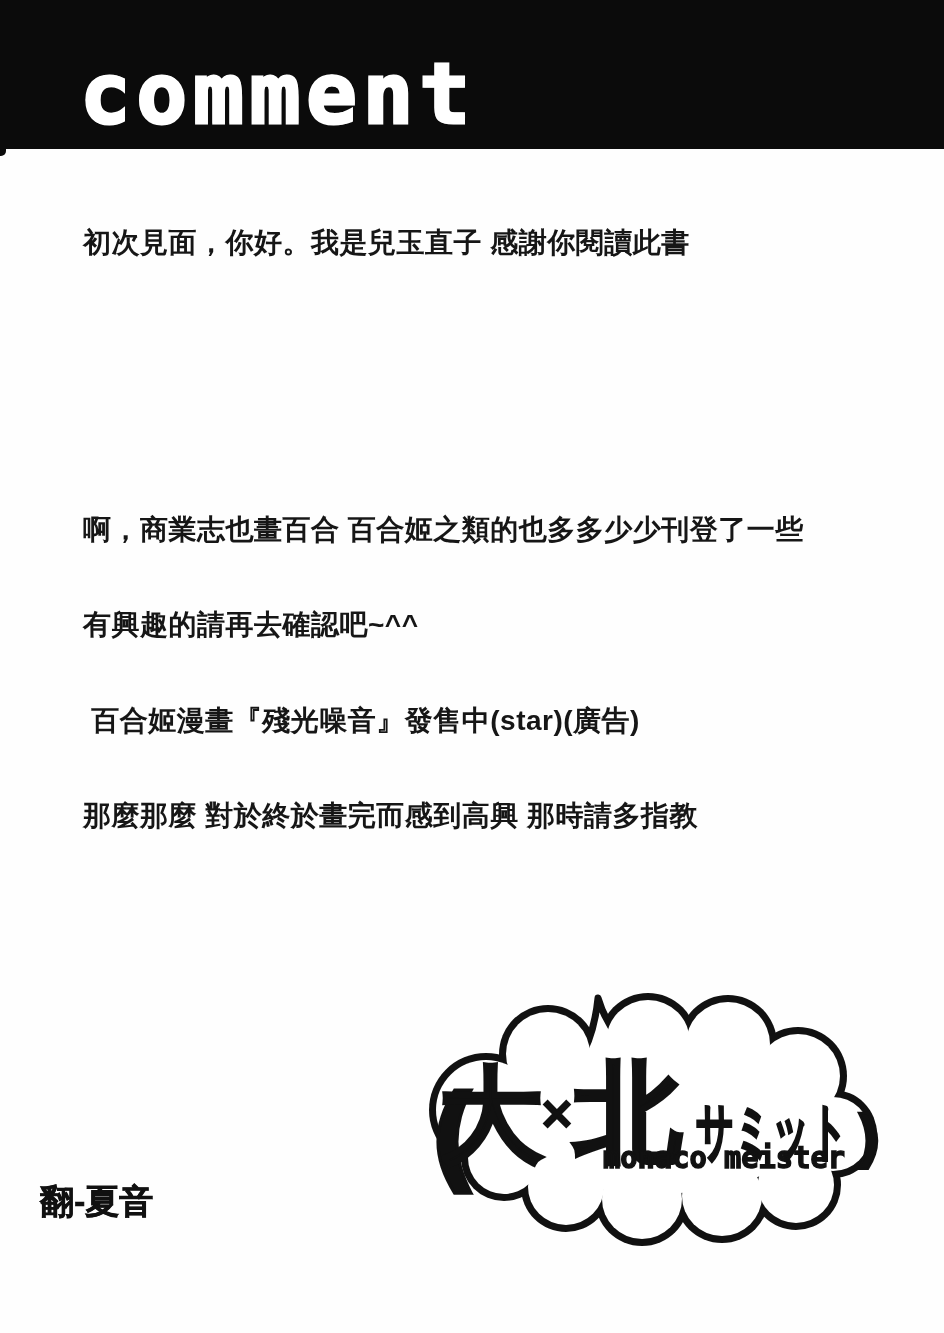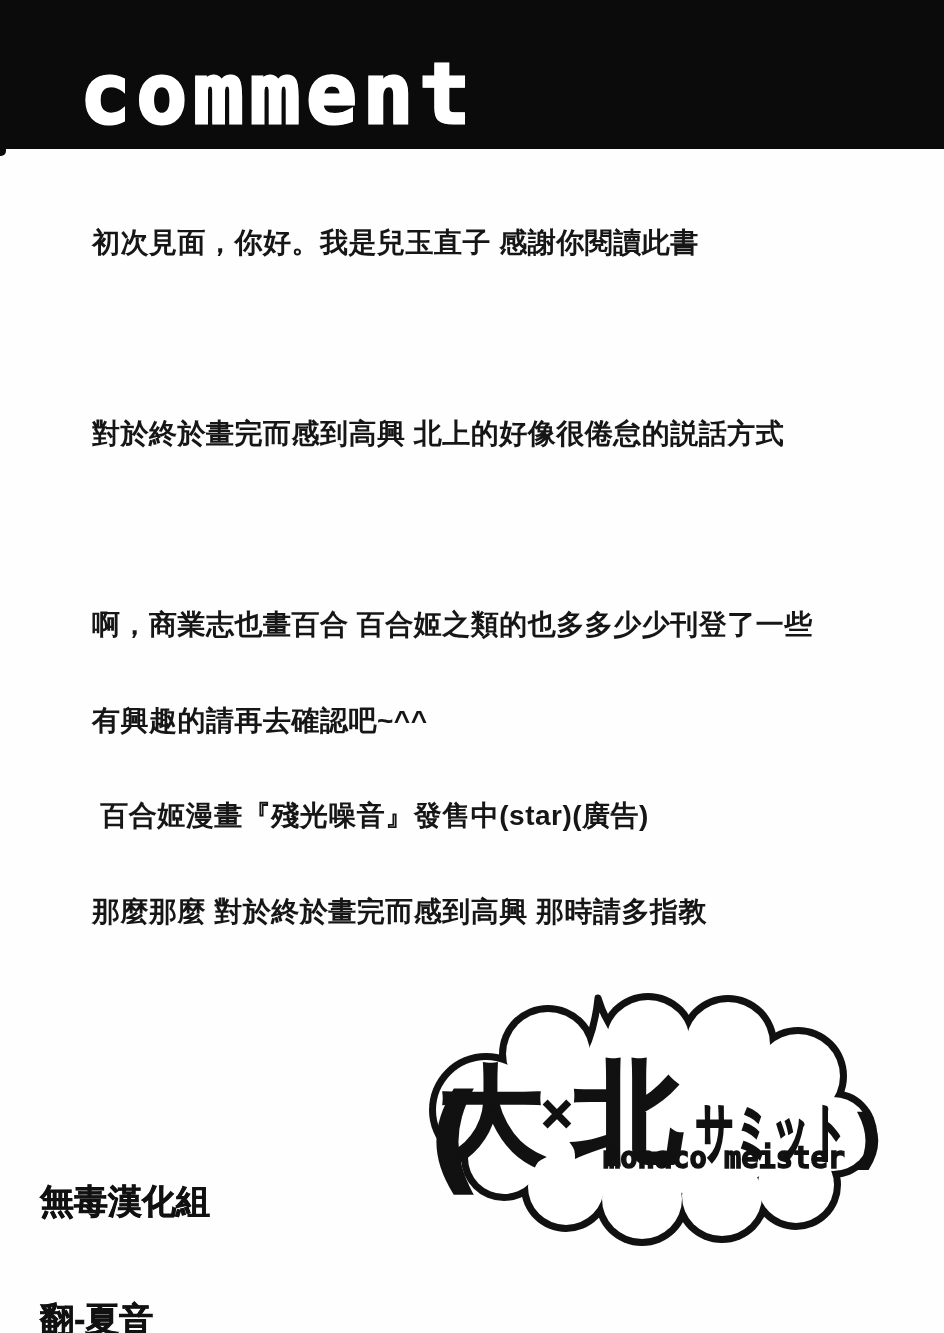--- a/index.html
+++ b/index.html
@@ -35,7 +35,7 @@
     white-space:pre;
     letter-spacing:0.5px;
   }
-  .body-text .line{height:31.5px;line-height:31.5px;margin-left:9px;}
+  .body-text .line{height:31.5px;line-height:31.5px;}
   
   .credits{
     position:absolute;left:40px;top:1104px;

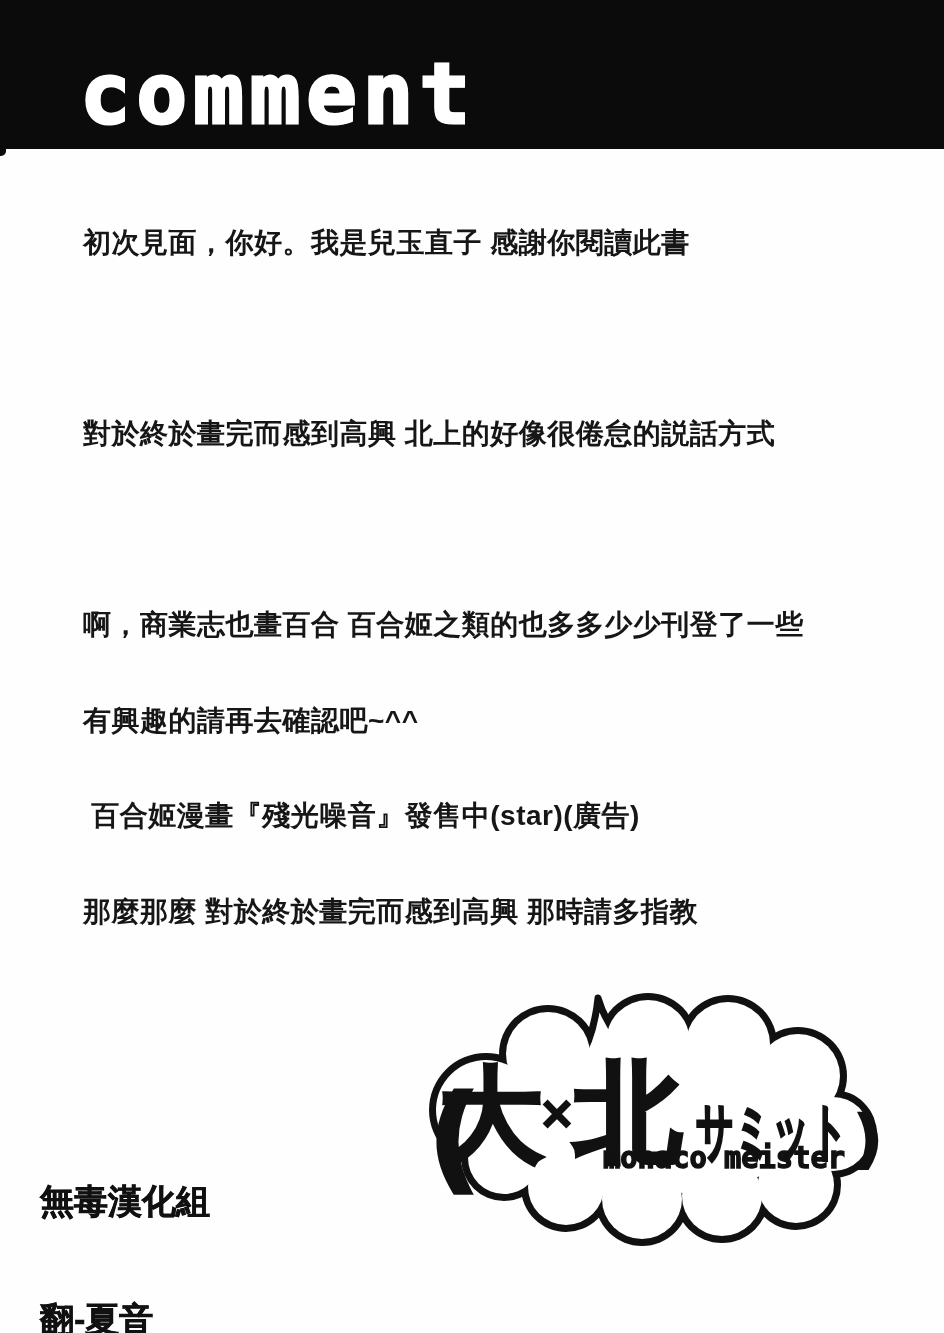--- a/index.html
+++ b/index.html
@@ -78,7 +78,6 @@
   <main class="body-text">
     <div class="line">初次見面，你好。我是兒玉直子 感謝你閱讀此書</div>
     <div class="line"></div>
-    <div class="line">對於終於畫完而感到高興 北上的好像很倦怠的説話方式</div>
     <div class="line"></div>
     <div class="line">啊，商業志也畫百合 百合姬之類的也多多少少刊登了一些</div>
     <div class="line">有興趣的請再去確認吧~^^</div>

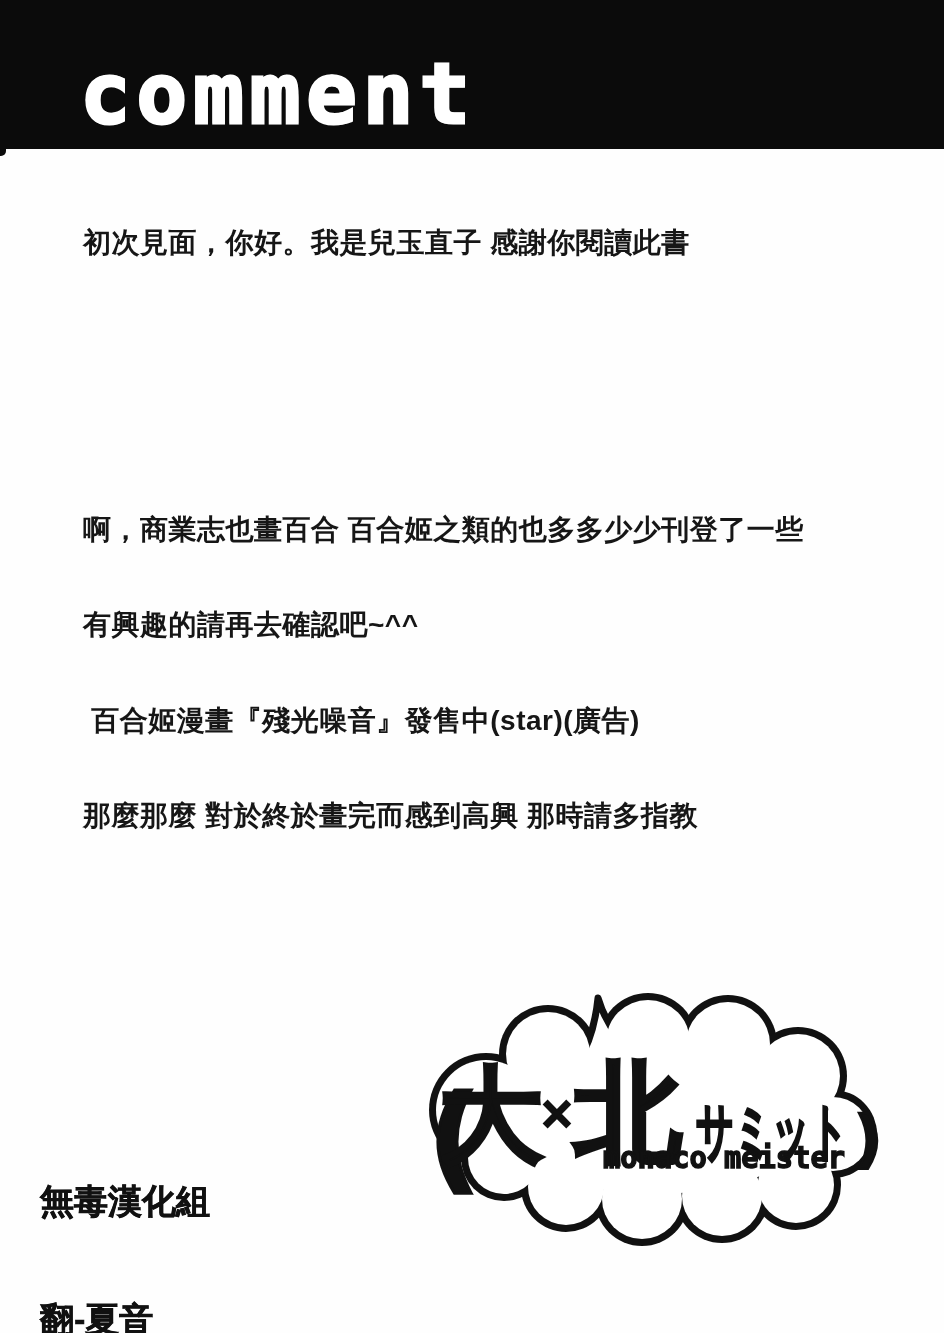--- a/index.html
+++ b/index.html
@@ -88,7 +88,6 @@
   </main>
 
   <div class="credits">
-    <div class="credit-line">無毒漢化組</div>
     <div class="credit-line">翻-夏音</div>
     
     

